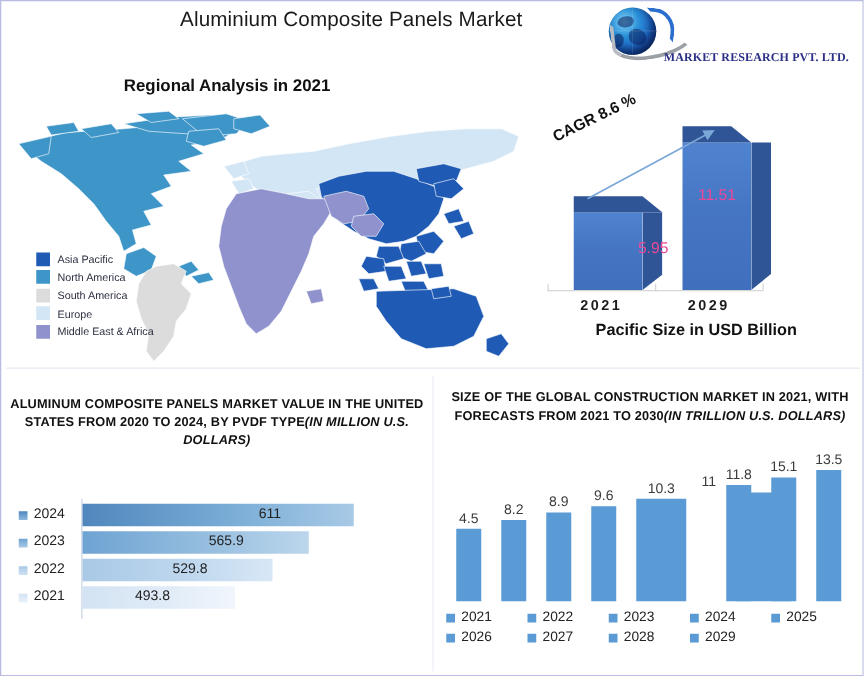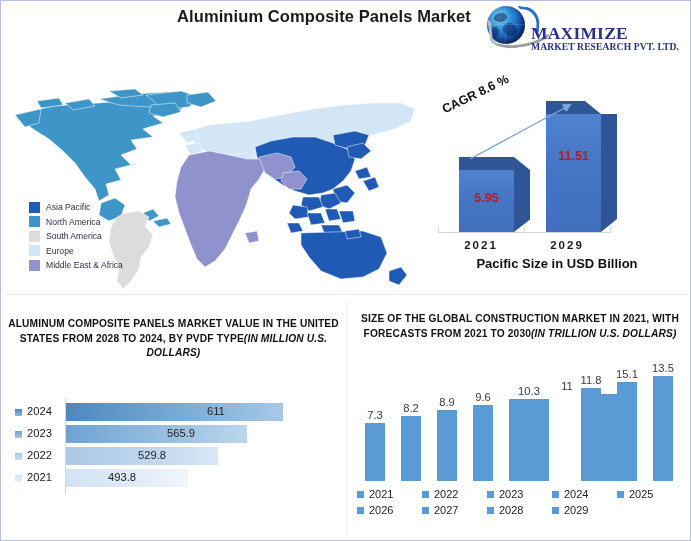--- a/index.html
+++ b/index.html
@@ -20,9 +20,8 @@
   #main-title {
     position: absolute; left: 0; top: 6px; width: 560px;
     text-align: center;
-    font-size: 16.5px; font-weight: bold; color: #1a1a1a;
+    font-size: 16.5px; font-weight: normal; color: #1a1a1a;
     letter-spacing: .1px;
-    margin-left: 43px;
   }
   #logo { position: absolute; left: 486px; top: 4px; width: 200px; height: 48px; }
   #logo .globe {

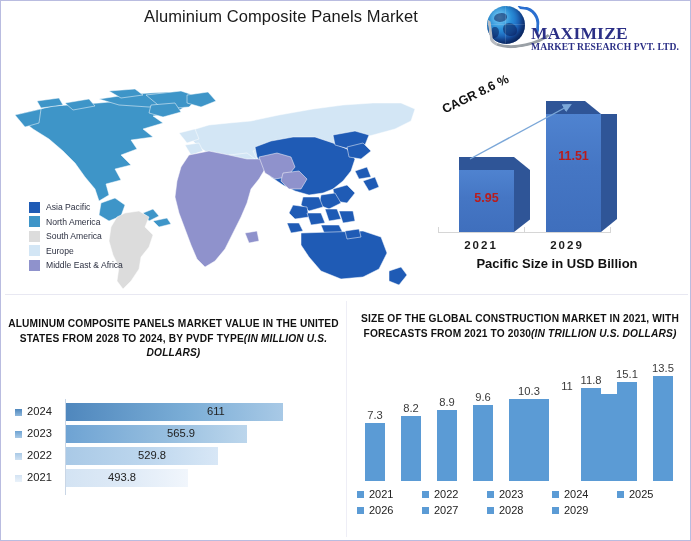--- a/index.html
+++ b/index.html
@@ -165,7 +165,6 @@
     </div>
     <div class="swoosh"></div>
     <div class="swoosh2"></div>
-    <div class="brand">MAXIMIZE</div>
     <div class="tagline">MARKET RESEARCH PVT. LTD.</div>
   </div>
 

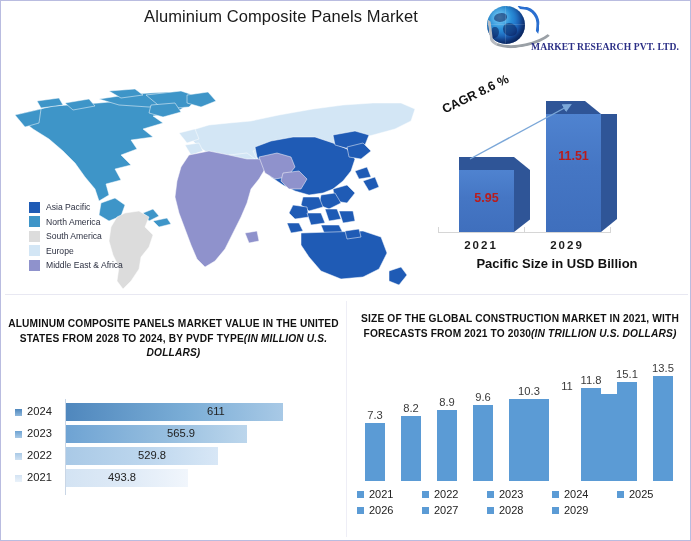--- a/index.html
+++ b/index.html
@@ -168,6 +168,7 @@
     <div class="tagline">MARKET RESEARCH PVT. LTD.</div>
   </div>
 
+  <div id="section-regional">Regional Analysis in 2021</div>
 
   <div id="map-wrap">
     <svg id="map-svg" width="418" height="208" viewBox="0 0 418 208" xmlns="http://www.w3.org/2000/svg">

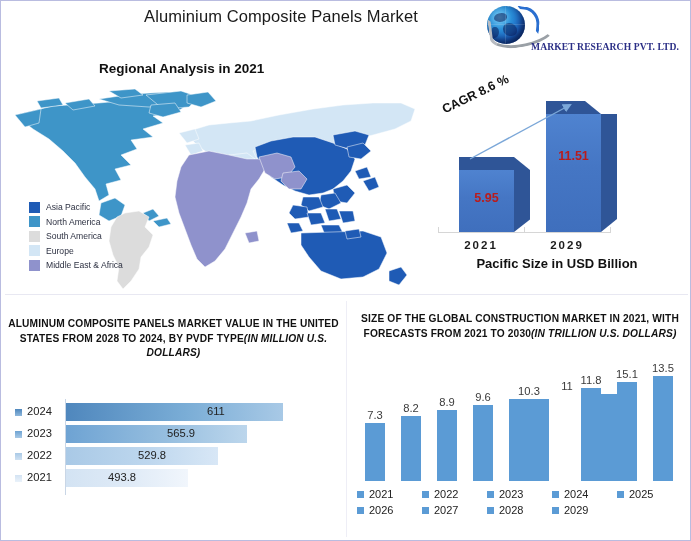--- a/index.html
+++ b/index.html
@@ -90,7 +90,7 @@
   .bar3d .top { position: absolute; }
   .bar3d .val {
     position: absolute; width: 100%; text-align: center;
-    color: #b91c1c; font-size: 12.5px; font-weight: bold;
+    color: #ec4899; font-size: 12.5px; font-weight: normal;
   }
   #axis-line { position: absolute; left: 12px; top: 143px; width: 172px; height: 1px; background: #d6d6d6; }
   .axis-tick { position: absolute; top: 138px; width: 1px; height: 6px; background: #d6d6d6; }

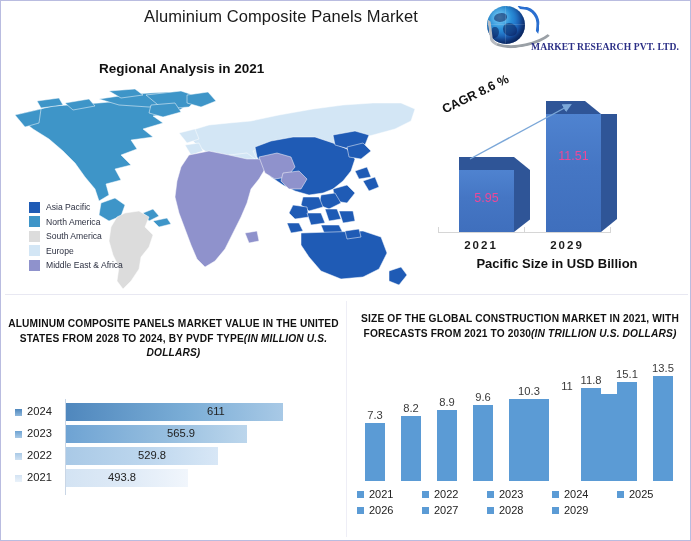--- a/index.html
+++ b/index.html
@@ -251,7 +251,7 @@
 
   <div id="bar3d-wrap">
 
-    <div class="bar3d" style="left:33px; top:68px; width:55px; height:75px;">
+    <div class="bar3d" style="left:33px; top:68px; width:55px; height:75px;padding-left:36px;">
       <div class="front" style="height:62px;"></div>
       <div class="top" style="left:0; top:0; width:0; height:0;
            border-left:0 solid transparent;

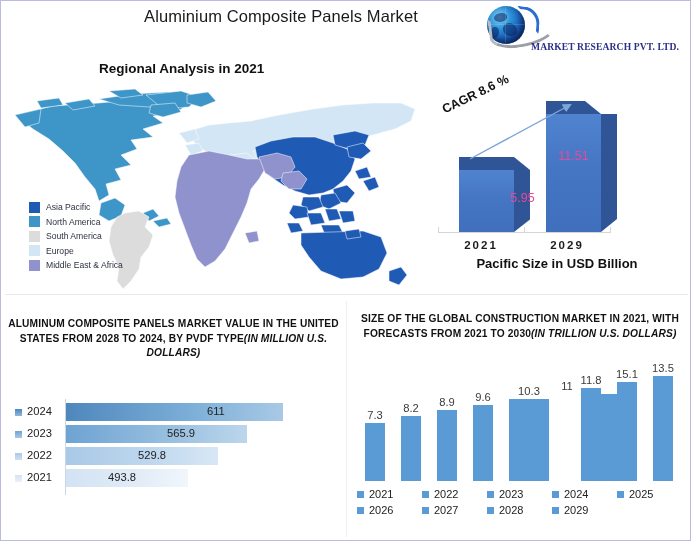--- a/index.html
+++ b/index.html
@@ -298,7 +298,7 @@
   <div id="vdivider"></div>
 
   <div id="bl-title">
-    <span>ALUMINUM COMPOSITE PANELS MARKET VALUE IN THE UNITED STATES FROM 2028 TO 2024, BY PVDF TYPE</span><span class="ital">(IN MILLION U.S. DOLLARS)</span>
+    <span>ALUMINUM COMPOSITE PANELS MARKET VALUE IN THE UNITED STATES FROM 2020 TO 2024, BY PVDF TYPE</span><span class="ital">(IN MILLION U.S. DOLLARS)</span>
   </div>
 
   <div id="hbar-chart">

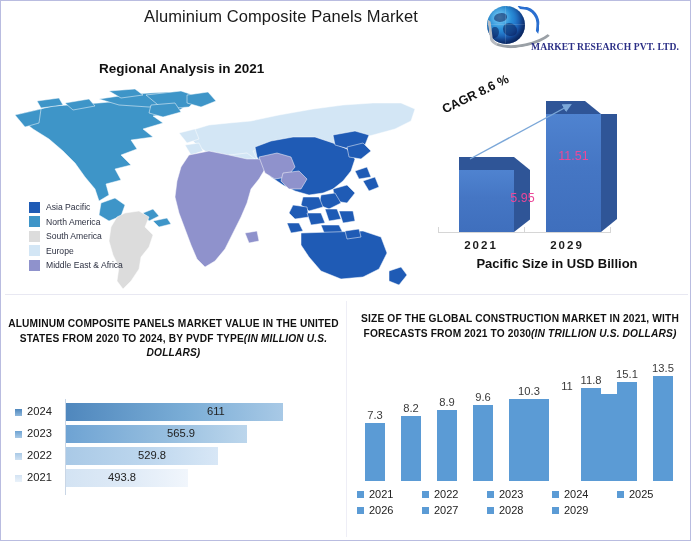--- a/index.html
+++ b/index.html
@@ -340,7 +340,7 @@
   <div id="vbar-chart">
     <div class="vcol" style="left:8px; width:20px; height:108px;">
       <div class="vbar" style="height:58px;"></div>
-      <div class="vval" style="bottom:60px;">7.3</div>
+      <div class="vval" style="bottom:60px;">4.5</div>
     </div>
     <div class="vcol" style="left:44px; width:20px; height:108px;">
       <div class="vbar" style="height:65px;"></div>

